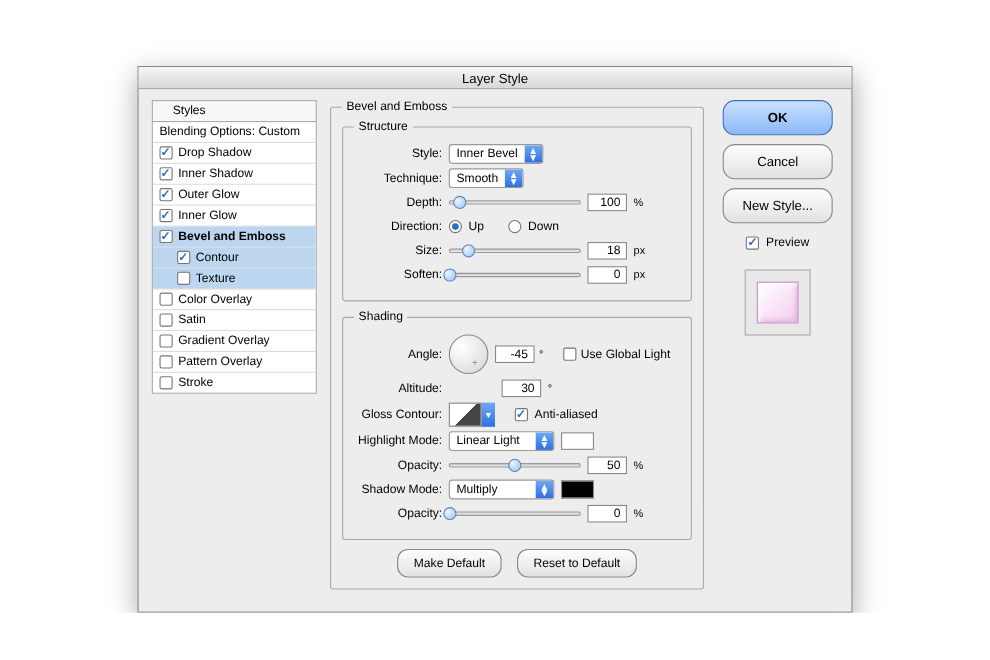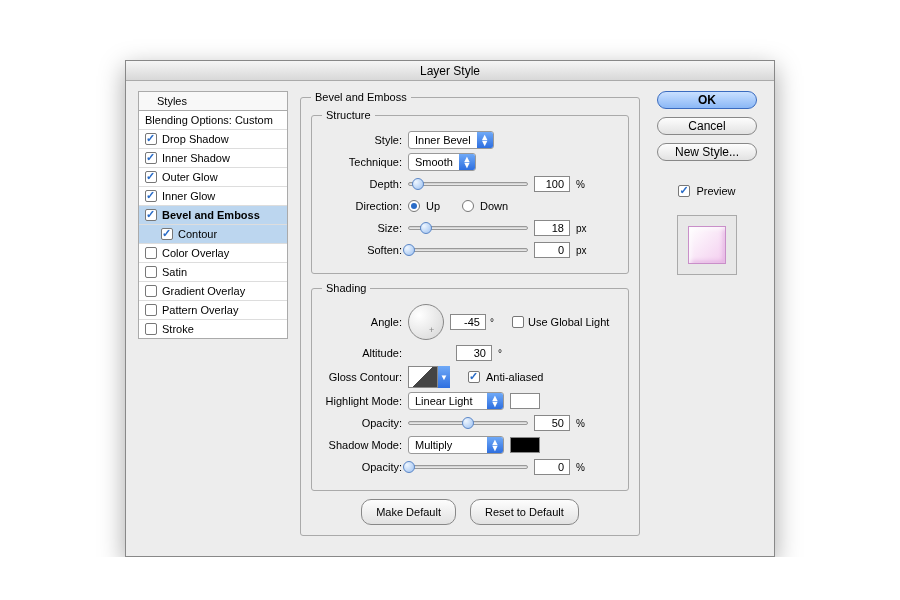--- a/index.html
+++ b/index.html
@@ -161,7 +161,7 @@
   
   .rightcol { width: 110px; display:flex;flex-direction:column;align-items:center;gap:8px;}
   .rbtn {
-    width: 100px; height: 18px;
+    width: 100px; height: 32px;
     border: 1px solid #888;
     border-radius: 11px;
     background: linear-gradient(#fdfdfd,#e2e2e2);

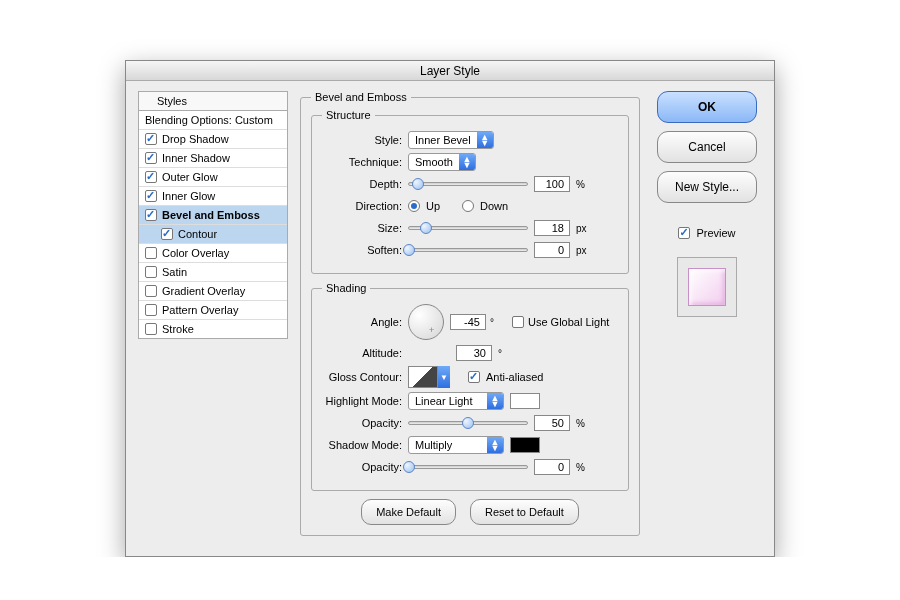--- a/index.html
+++ b/index.html
@@ -173,7 +173,7 @@
     border-color: #3a6bbf;
     font-weight: bold;
   }
-  .preview-row{display:flex;align-items:center;gap:6px;margin-top:16px;}
+  .preview-row{display:flex;align-items:center;gap:6px;margin-top:4px;}
   .preview-box {
     width: 60px; height: 60px;
     border:1px solid #aaa;

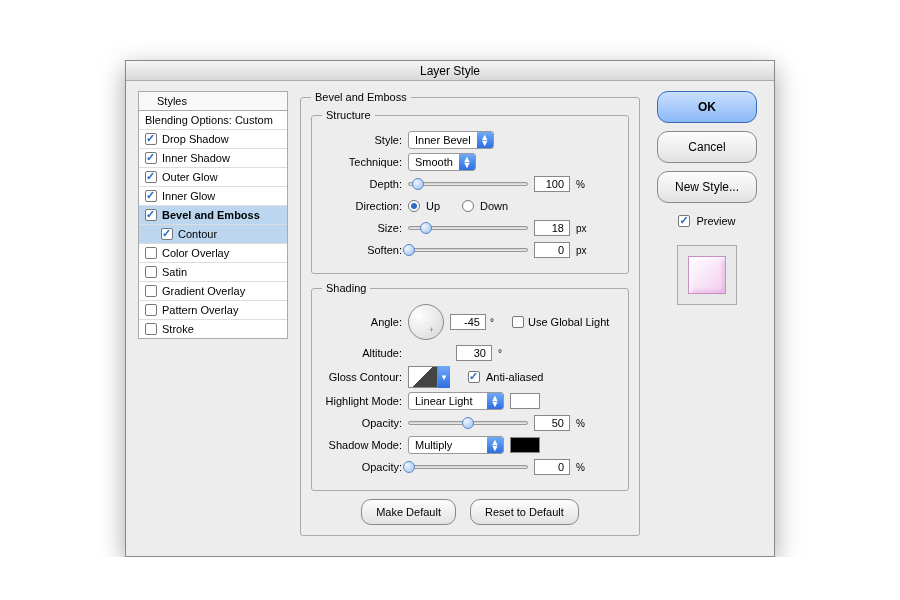--- a/index.html
+++ b/index.html
@@ -224,6 +224,10 @@
             <span class="cb on"></span>
             <span>Contour</span>
           </div>
+          <div class="style-row selected sub">
+            <span class="cb"></span>
+            <span>Texture</span>
+          </div>
           <div class="style-row">
             <span class="cb"></span>
             <span>Color Overlay</span>

